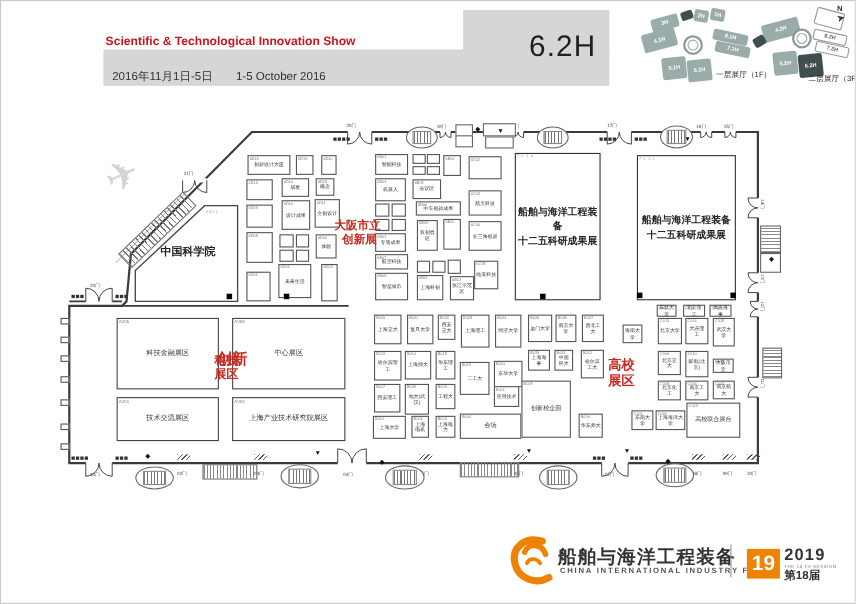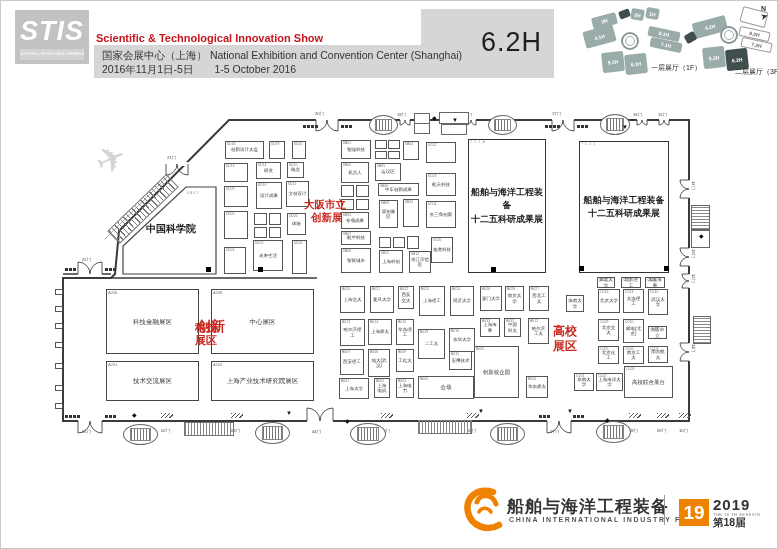--- a/index.html
+++ b/index.html
@@ -70,10 +70,6 @@
   <div id="band1"></div>
   <div id="band2"></div>
 
-  <div id="logo">
-    <div class="stis">STIS</div>
-    <div class="strip">SCIENTIFIC &amp; TECHNOLOGICAL INNOVATION SHOW</div>
-  </div>
 
   <div class="abs redtitle" style="left:95px;top:31px;font-size:11px;font-weight:bold;">Scientific &amp; Technological Innovation Show</div>
   <div class="abs" style="left:101px;top:48px;font-size:10.5px;color:#333;">国家会展中心（上海） National Exhibition and Convention Center (Shanghai)</div>

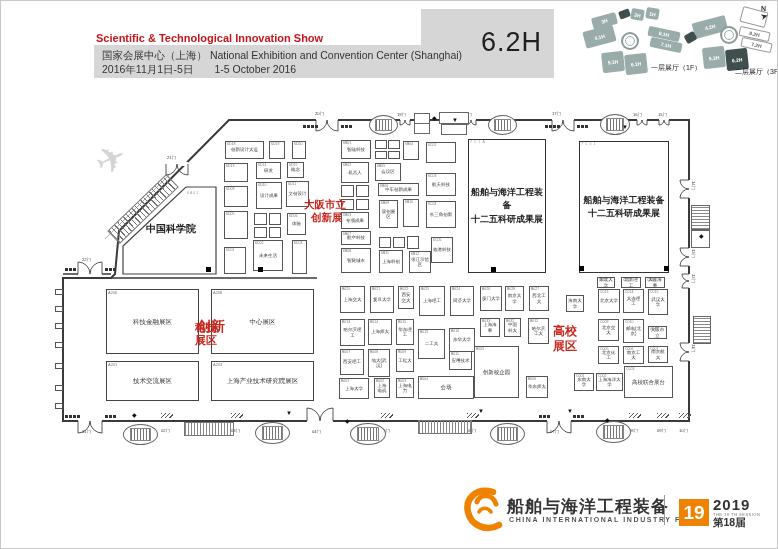--- a/index.html
+++ b/index.html
@@ -72,7 +72,6 @@
 
 
   <div class="abs redtitle" style="left:95px;top:31px;font-size:11px;font-weight:bold;">Scientific &amp; Technological Innovation Show</div>
-  <div class="abs" style="left:101px;top:48px;font-size:10.5px;color:#333;">国家会展中心（上海） National Exhibition and Convention Center (Shanghai)</div>
   <div class="abs" style="left:101px;top:62px;font-size:10.5px;color:#333;">2016年11月1日-5日　　1-5 October 2016</div>
   <div class="abs" style="left:480px;top:26px;font-size:27px;color:#1f1f1f;letter-spacing:1px;">6.2H</div>
 

